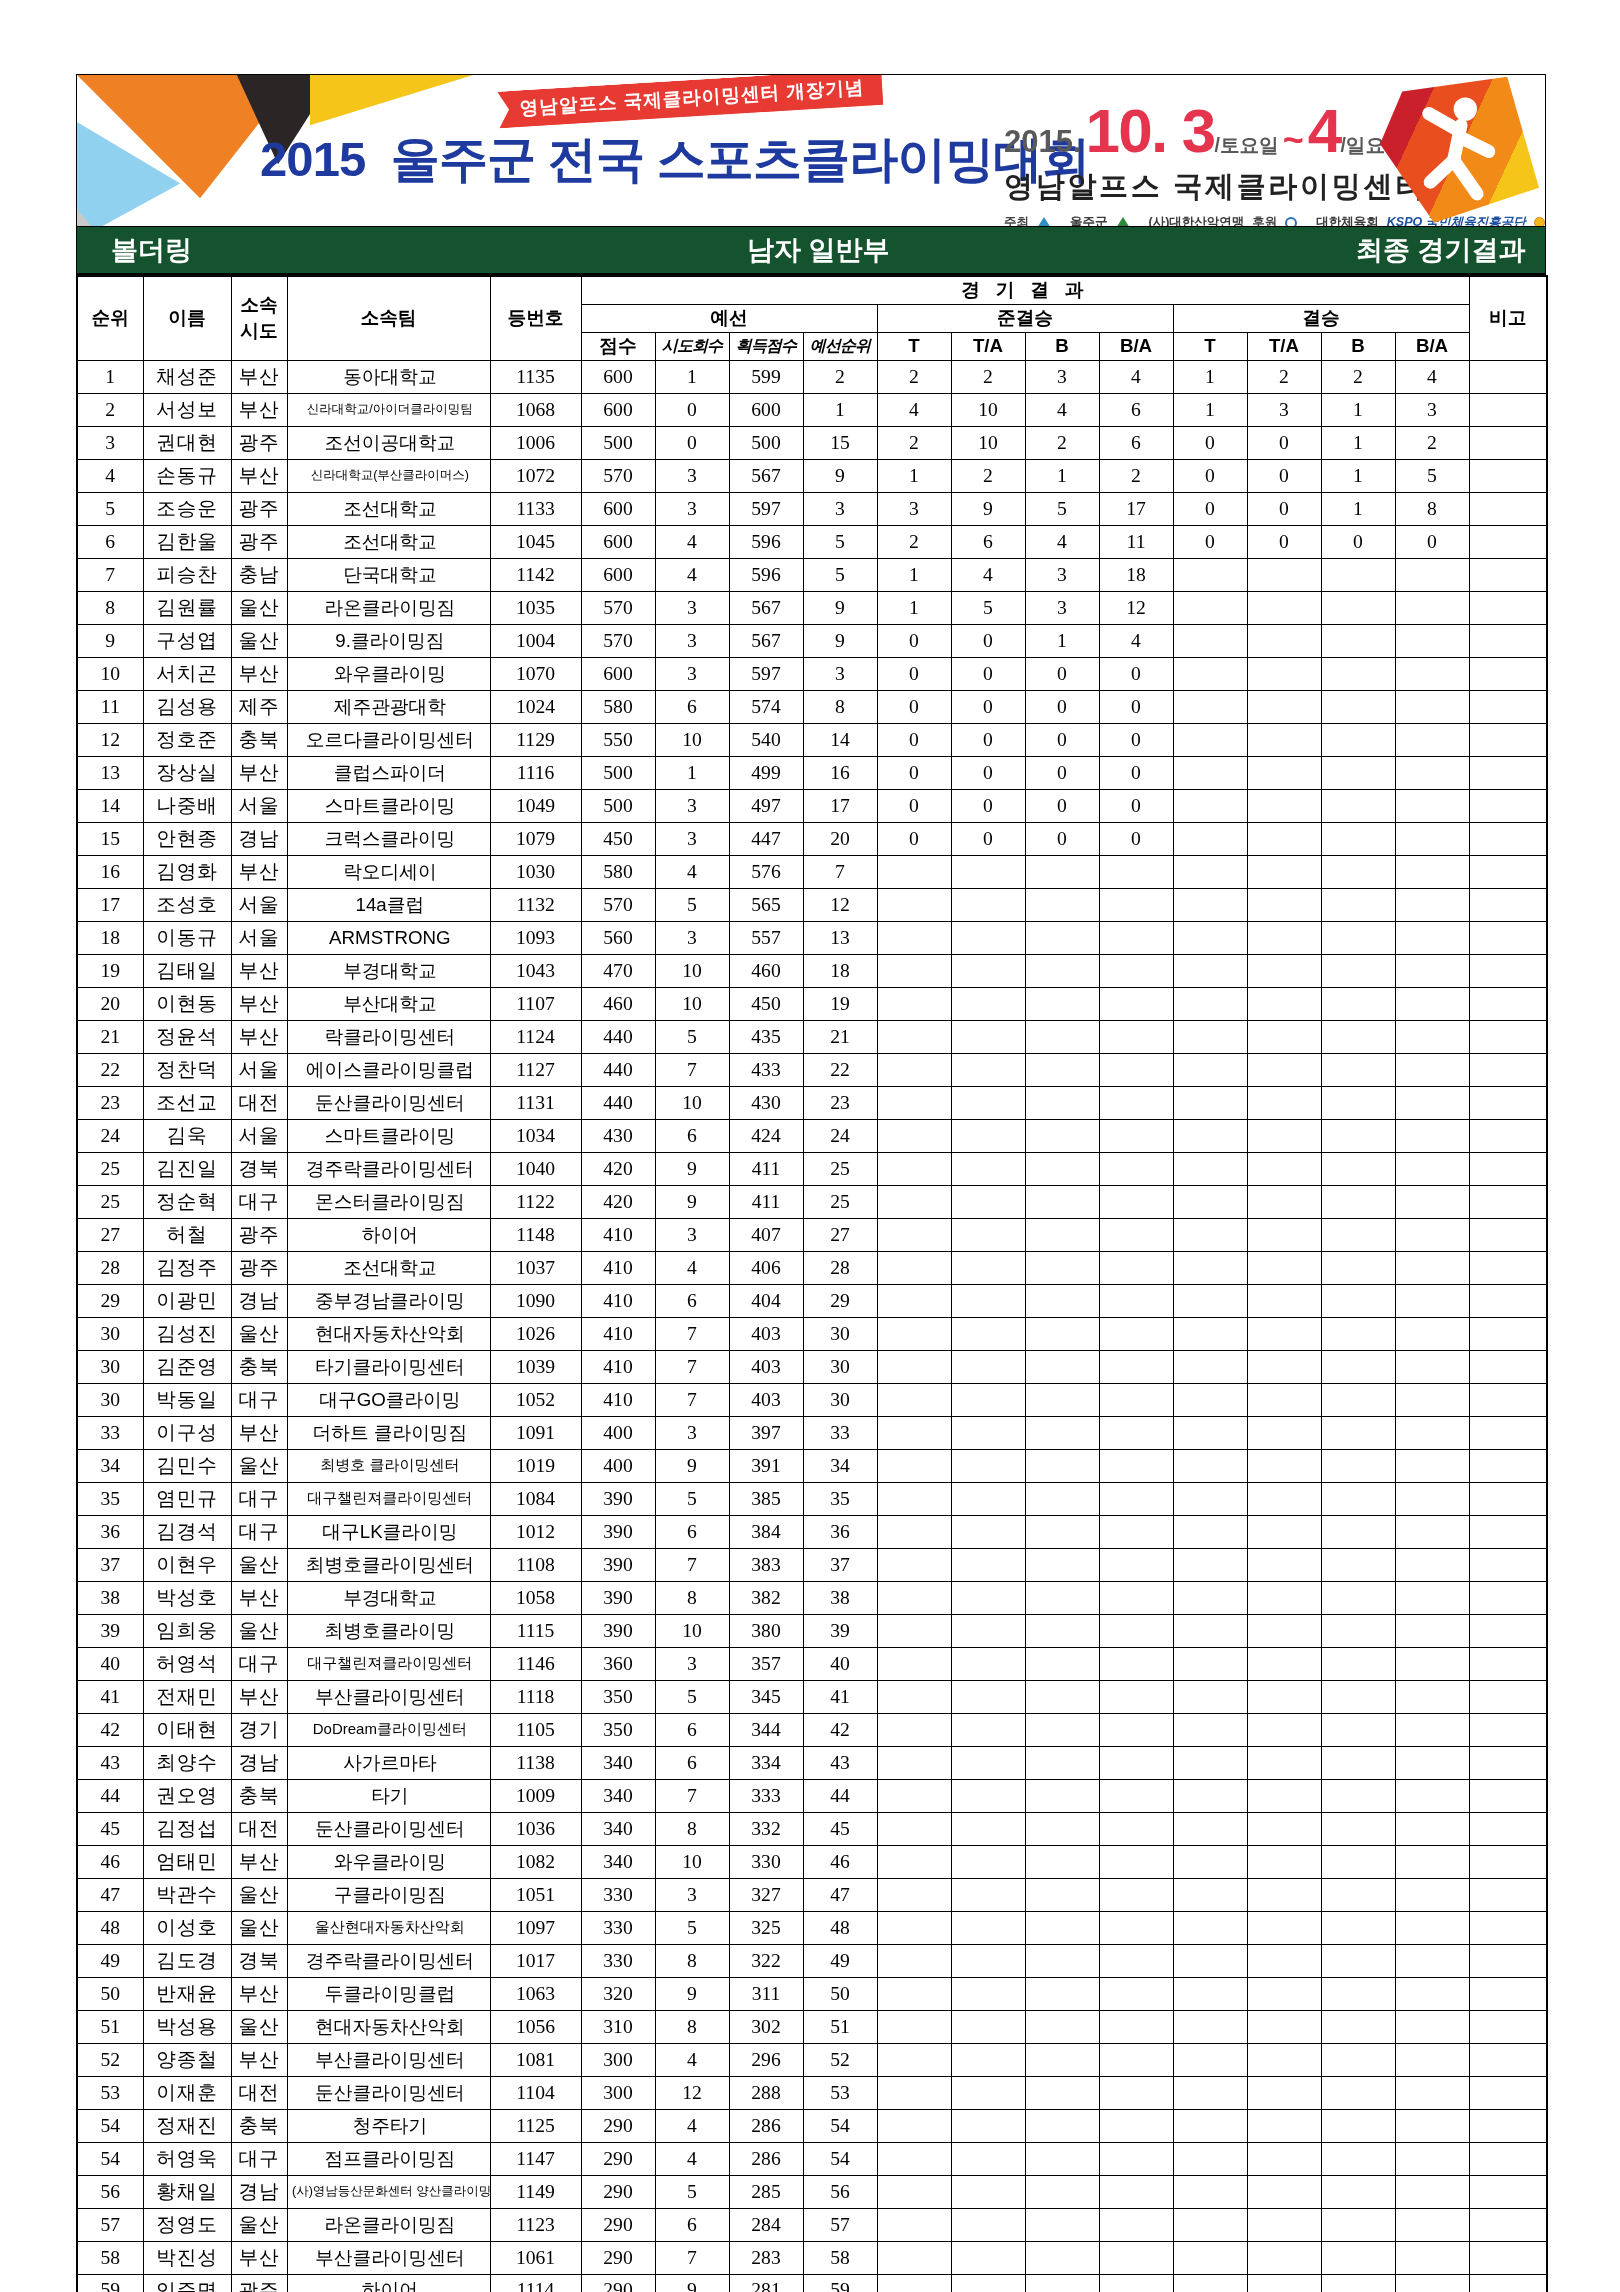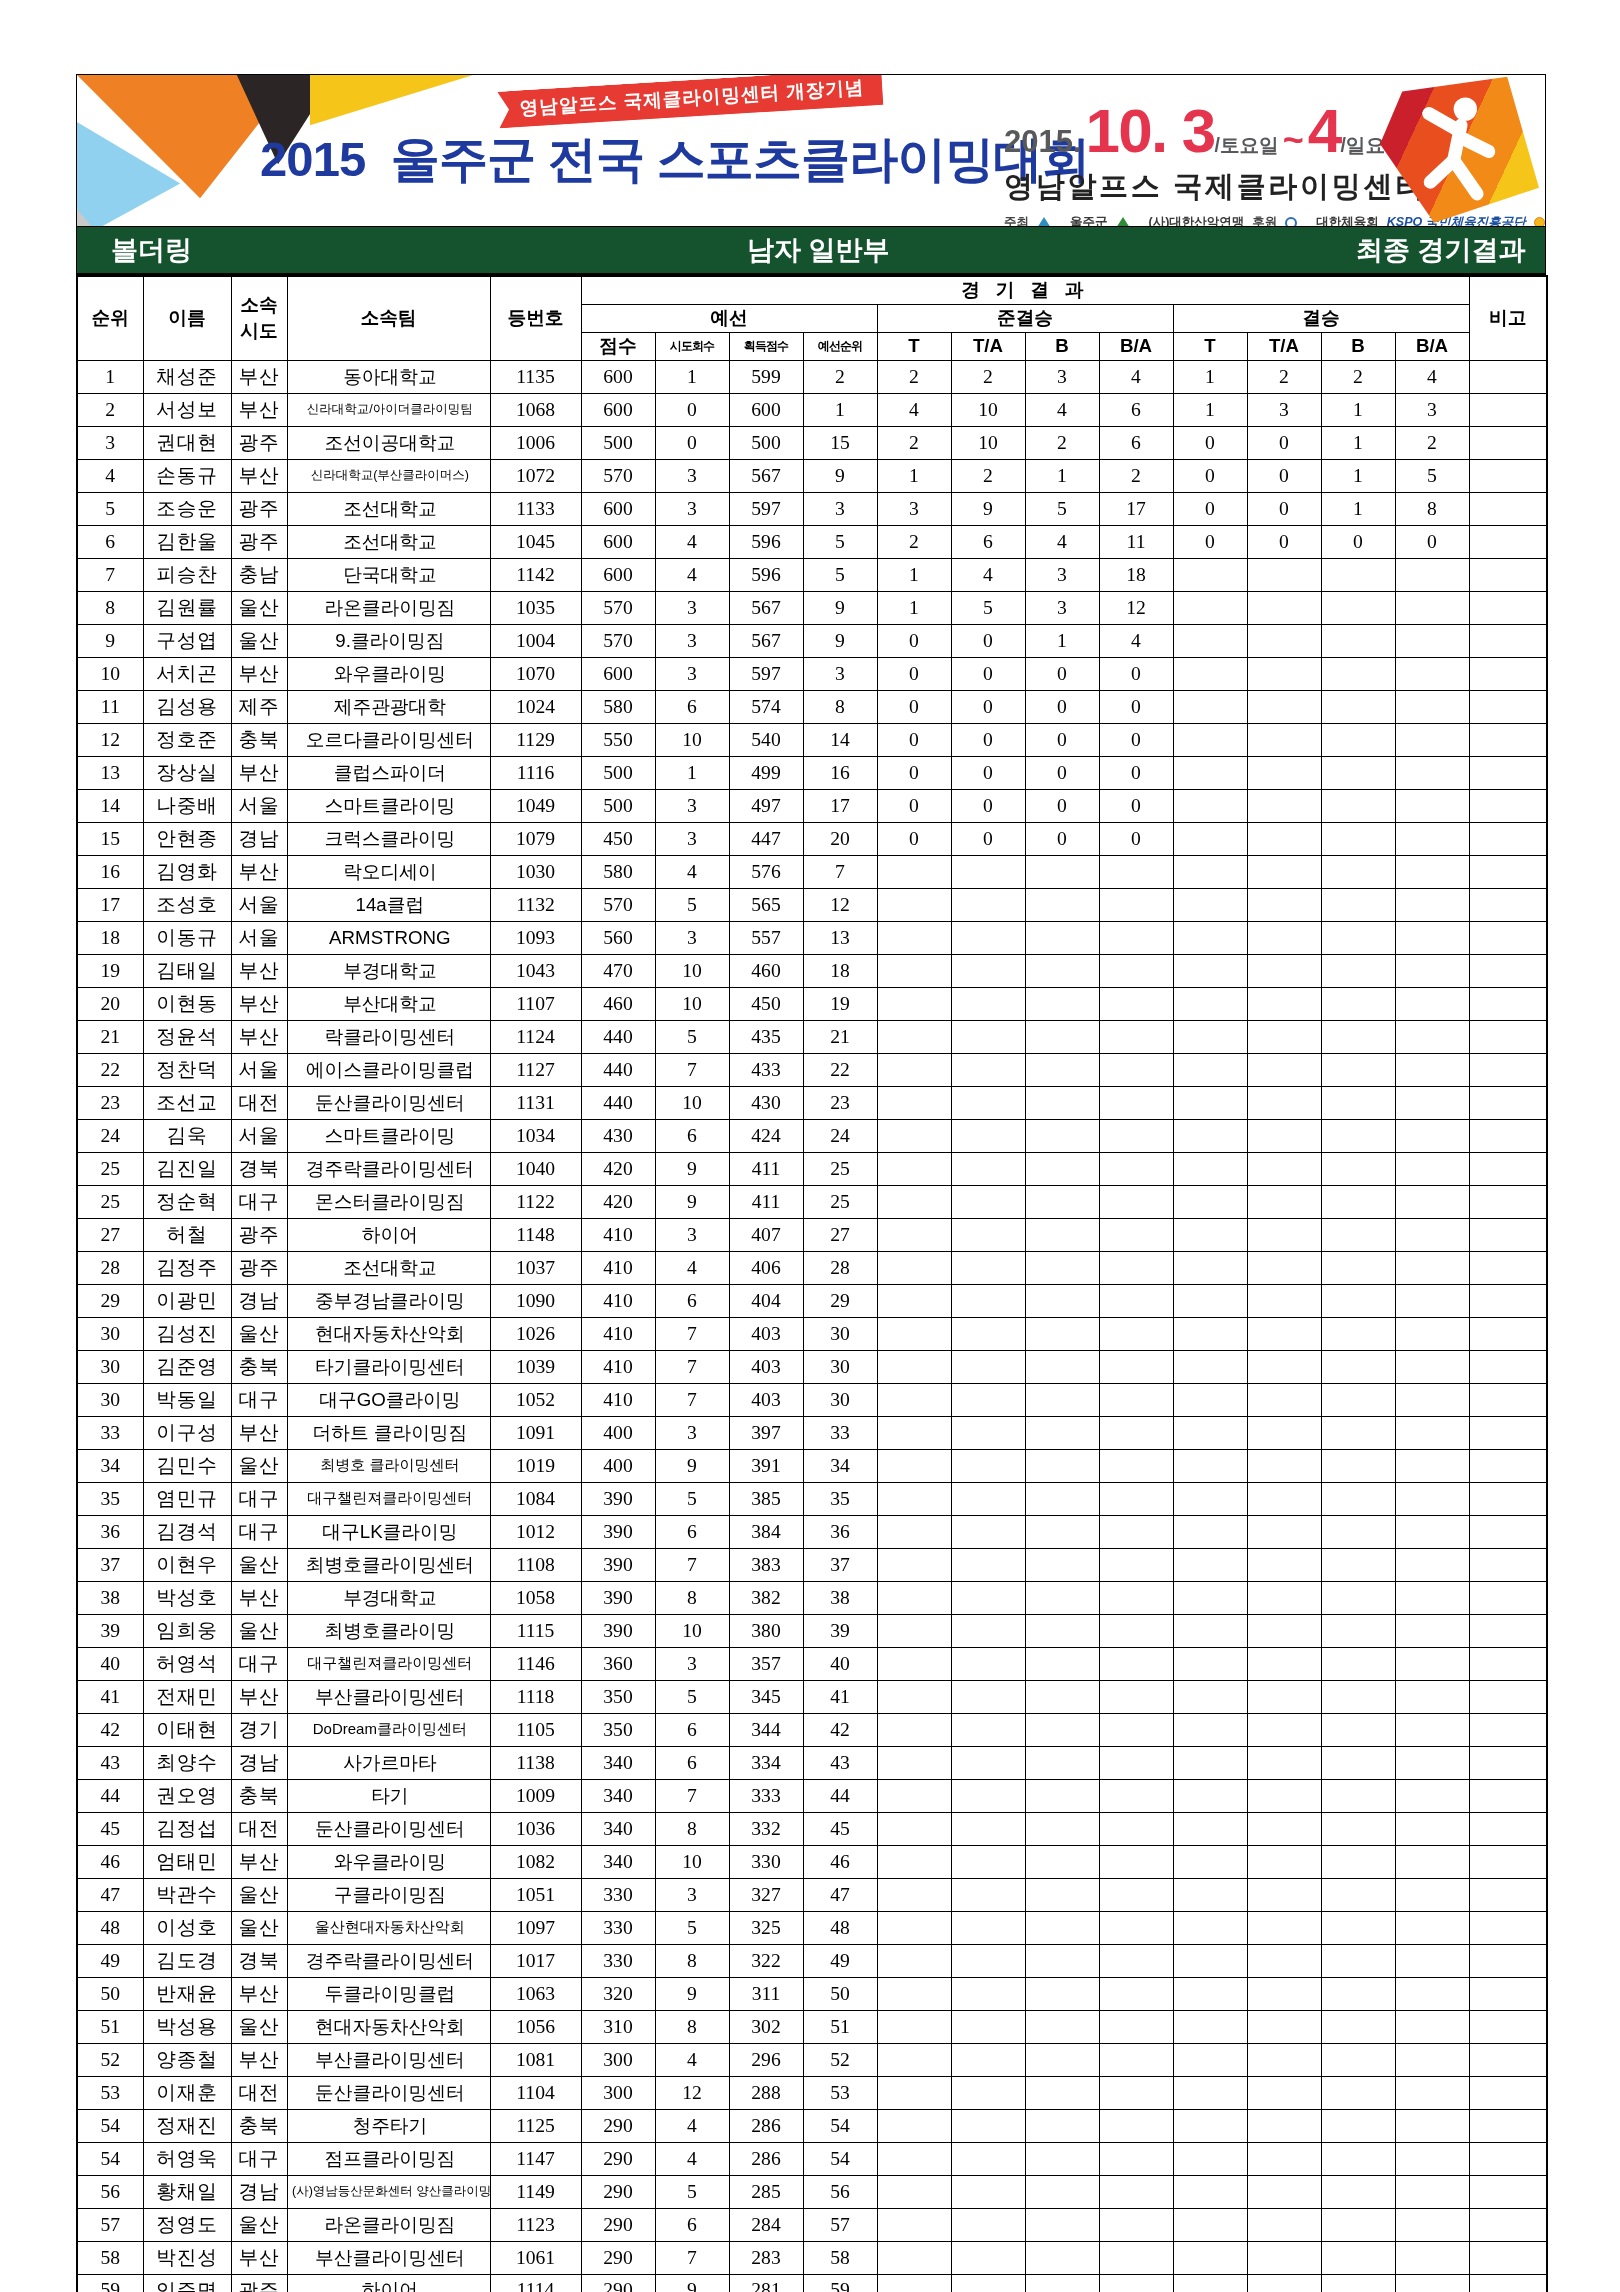--- a/index.html
+++ b/index.html
@@ -63,7 +63,7 @@
   thead tr{height:28px;}
   tbody tr{height:33px;}
   th{font-size:18.7px;font-weight:bold;background:#fff;}
-  th.small{font-size:12px;letter-spacing:-0.9px;}
+  th.small{font-size:16px;letter-spacing:-0.9px;font-style:italic;}
   th.group{letter-spacing:5.3px;}
   td.num{font-family:"Liberation Serif","DejaVu Serif",serif;font-size:19.6px;}
   td.kr{font-size:19.6px;letter-spacing:0.9px;}

